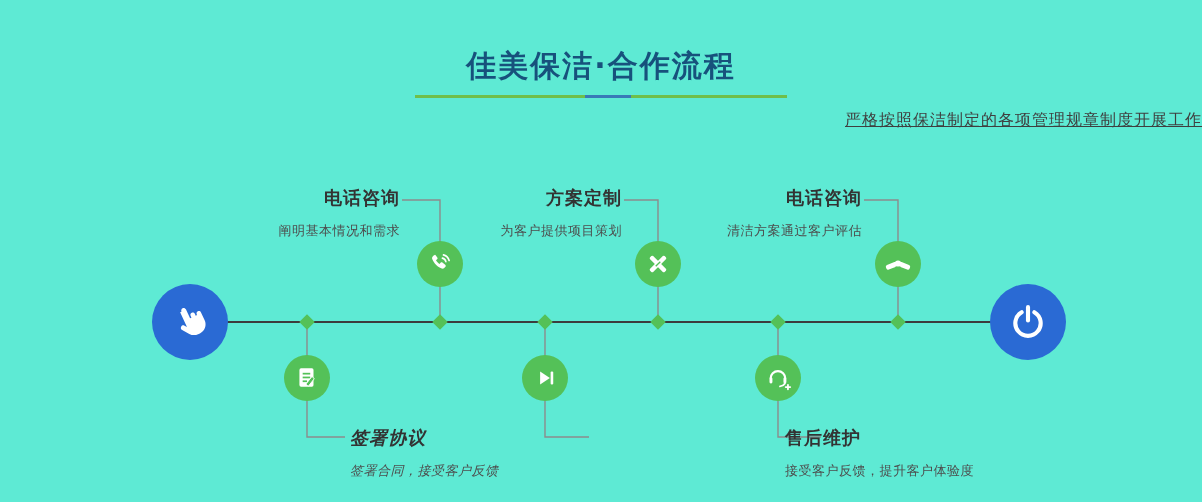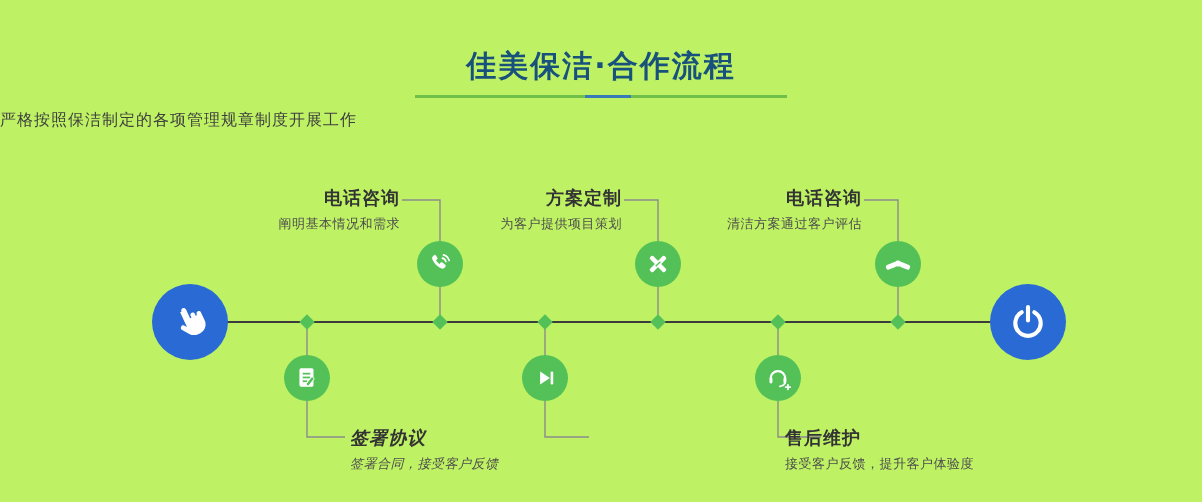--- a/index.html
+++ b/index.html
@@ -4,7 +4,7 @@
 <style>
   html,body { margin:0; padding:0; background:#ffffff; }
   body { font-family:"DejaVu Sans","Liberation Sans",sans-serif; }
-  .canvas { position:relative; width:1202px; height:502px; background:#bef264; overflow:hidden; }
+  .canvas { position:relative; width:1202px; height:502px; background:#5eead4; overflow:hidden; }
 
   
   .title {

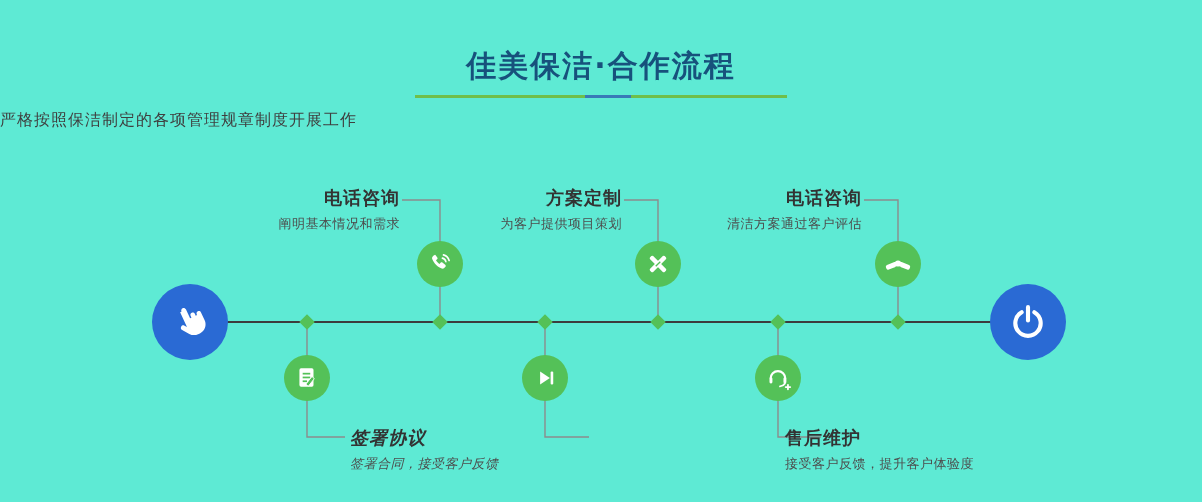--- a/index.html
+++ b/index.html
@@ -21,7 +21,7 @@
   .divider .seg-green-r { width:156px; height:100%; background:#6fbf4a; }
   .subtitle {
     position:absolute; top:110px; left:0; width:100%;
-    text-align:left; font-size:16px; color:#3f3f3f; letter-spacing:1px;
+    text-align:right; font-size:16px; color:#3f3f3f; letter-spacing:1px;text-decoration:underline;
   }
 
   

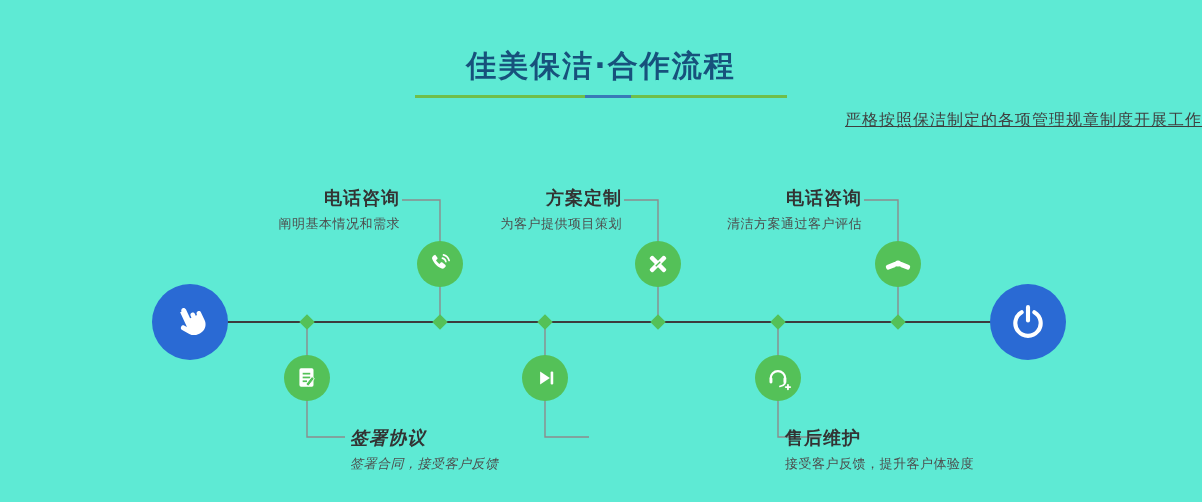--- a/index.html
+++ b/index.html
@@ -50,7 +50,7 @@
   
   .step { position:absolute; }
   .step .t { font-size:18px; font-weight:bold; color:#333333; letter-spacing:1px; line-height:20px; }
-  .step .d { margin-top:7px; font-size:13px; color:#4d4d4d; letter-spacing:0.5px; }
+  .step .d { margin-top:14px; font-size:13px; color:#4d4d4d; letter-spacing:0.5px; }
   .step-top { top:188px; text-align:right; }
   .st1 { right:802px; } .st2 { right:580px; } .st3 { right:340px; }
   .step-bottom { top:428px; text-align:left; }

